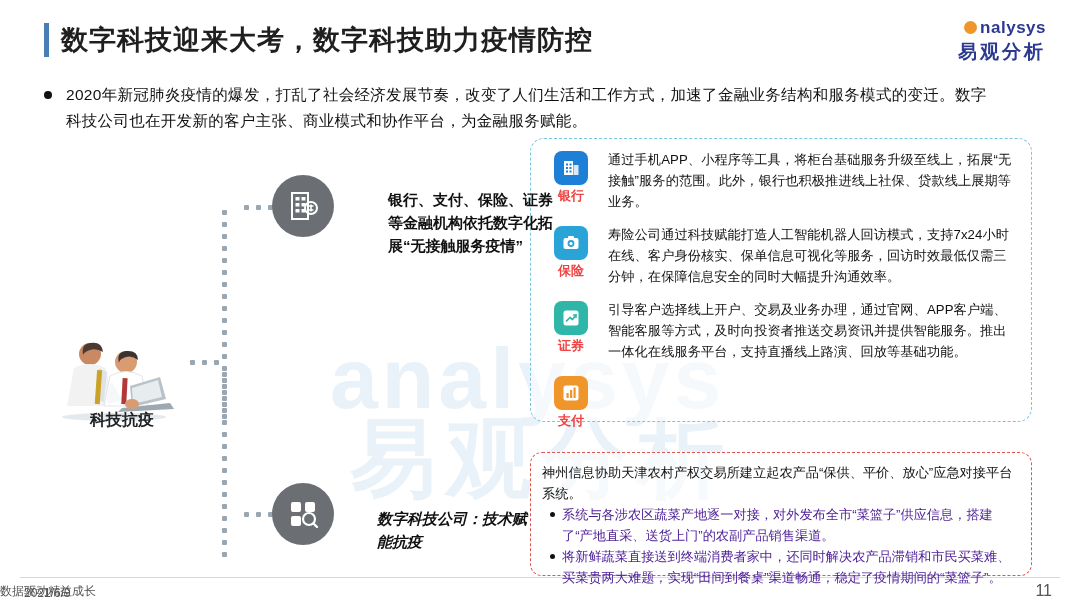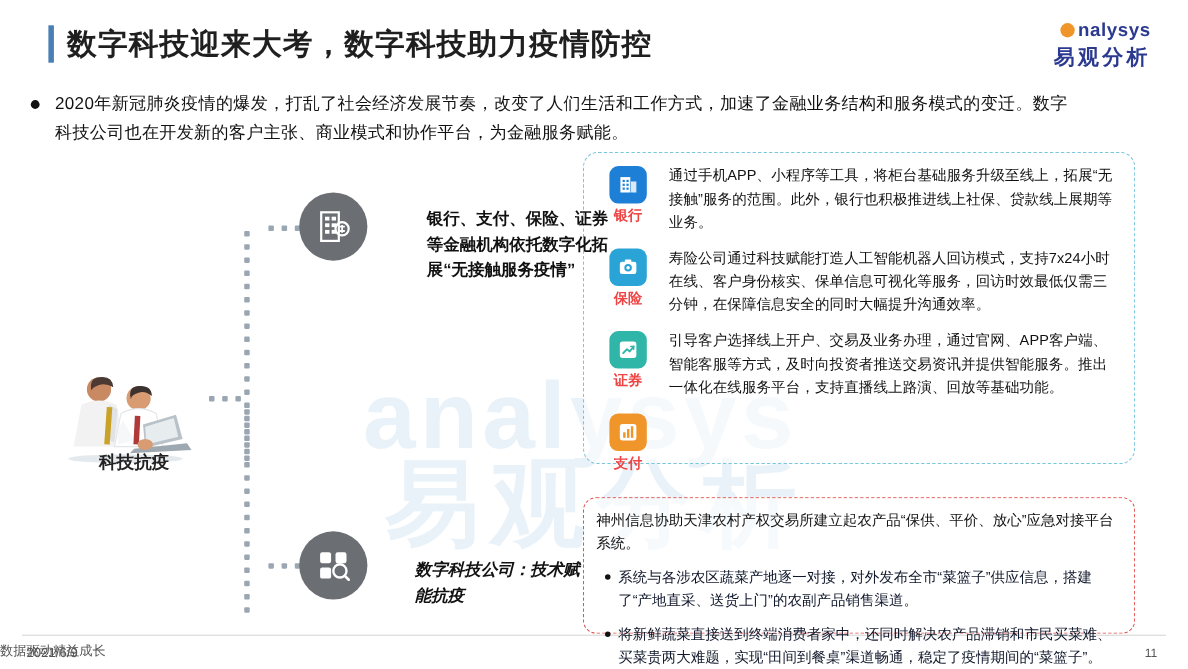--- a/index.html
+++ b/index.html
@@ -93,7 +93,7 @@
   
   .lead {
     position: absolute;
-    left: 28px;
+    left: 44px;
     top: 82px;
     width: 950px;
     display: flex;

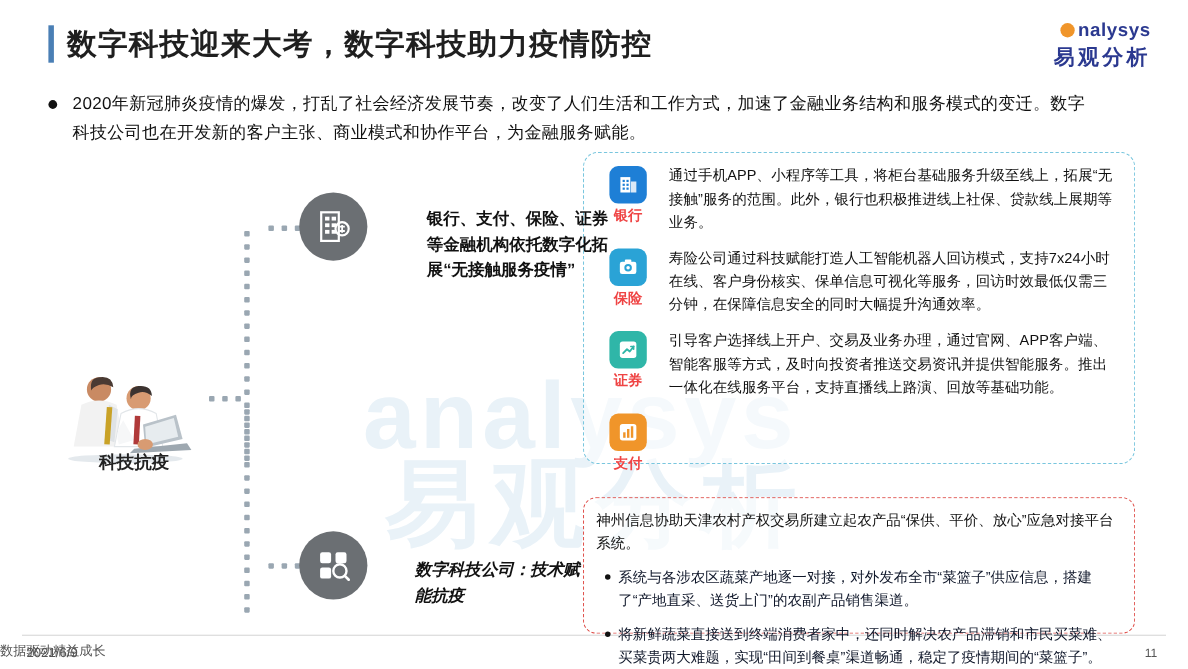--- a/index.html
+++ b/index.html
@@ -266,8 +266,8 @@
     display: flex;
     font-size: 13.2px;
     line-height: 21px;
-    color: #0f172a;
-    margin-top: 10px;
+    color: #4c1d95;
+    margin-top: 0;
   }
   .bottom-li .b {
     width: 5px;

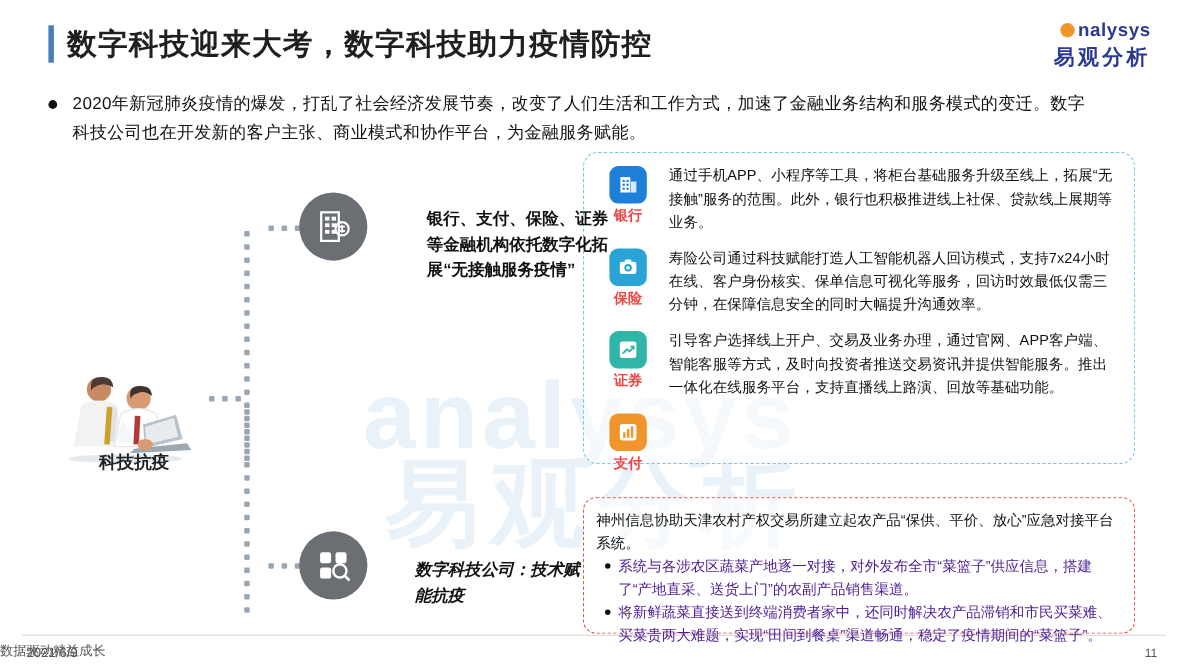--- a/index.html
+++ b/index.html
@@ -309,7 +309,7 @@
     position: absolute;
     right: 28px;
     bottom: 8px;
-    font-size: 11px;
+    font-size: 16px;
     color: #555;
     z-index: 3;
   }

